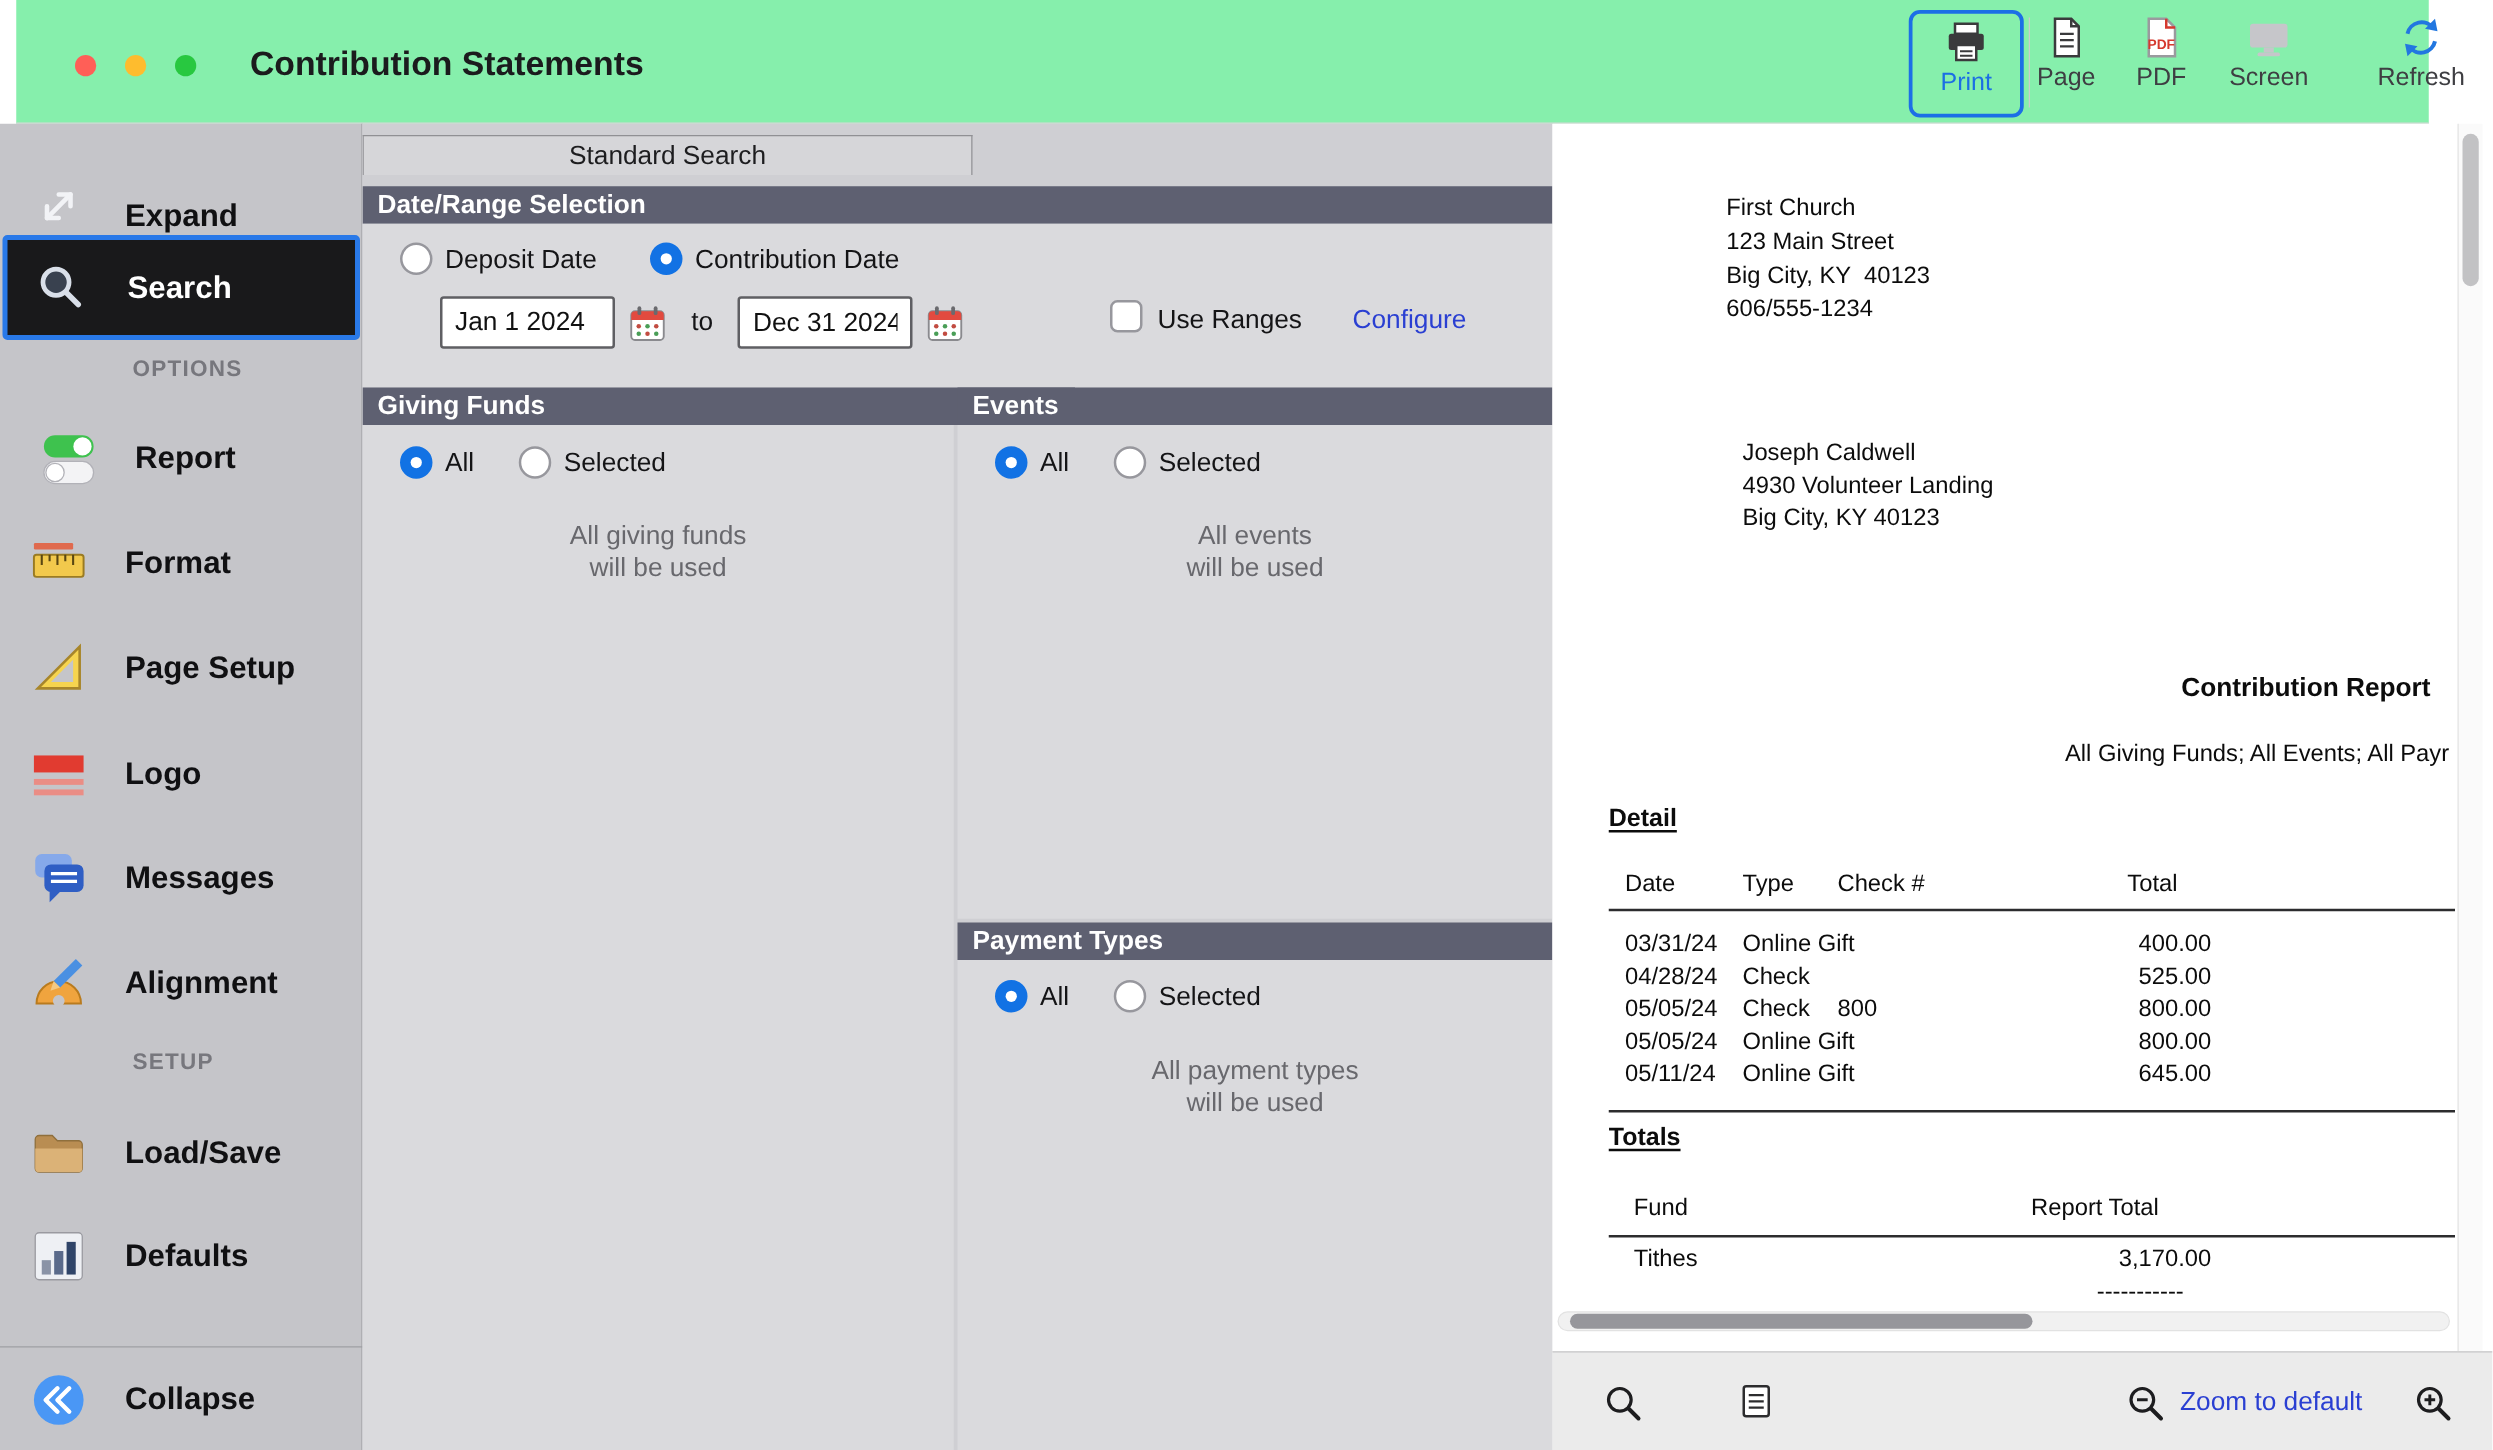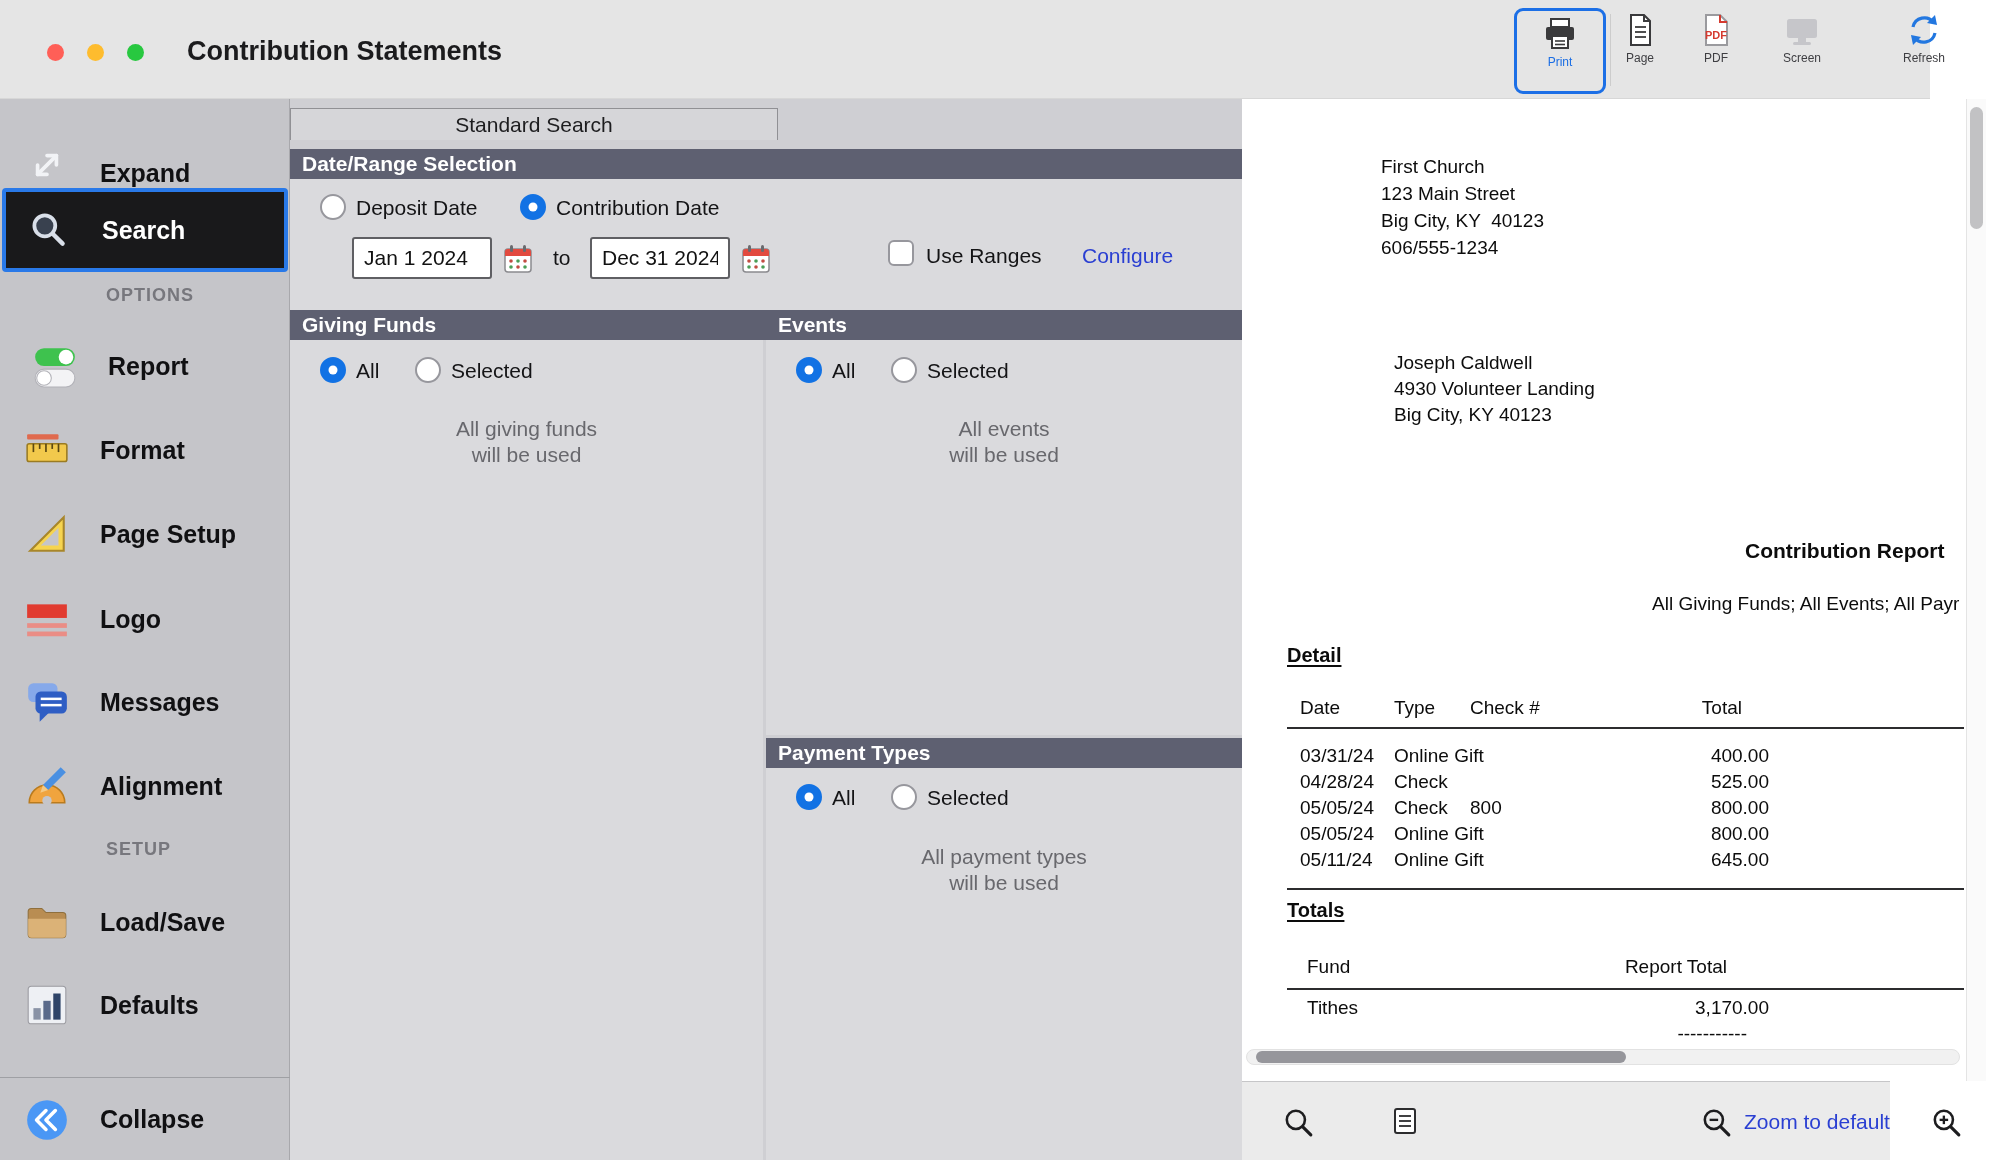--- a/index.html
+++ b/index.html
@@ -7,7 +7,7 @@
   body { font-family:"Liberation Sans", sans-serif; position:relative; overflow:hidden; background:#fff; color:#1d1d1f; }
 
   
-  #titlebar { position:absolute; left:0; top:0; width:1930px; height:99px; background:#e5e5e5; border-bottom:1px solid #d7d7d7; }
+  #titlebar { position:absolute; left:13px; top:0; width:1930px; height:99px; background:#86efac; border-bottom:1px solid #d7d7d7; }
   .traffic { position:absolute; top:44px; width:17px; height:17px; border-radius:50%; }
   .t-red { left:47px; background:#ff5f57; }
   .t-yellow { left:87px; background:#febc2e; }

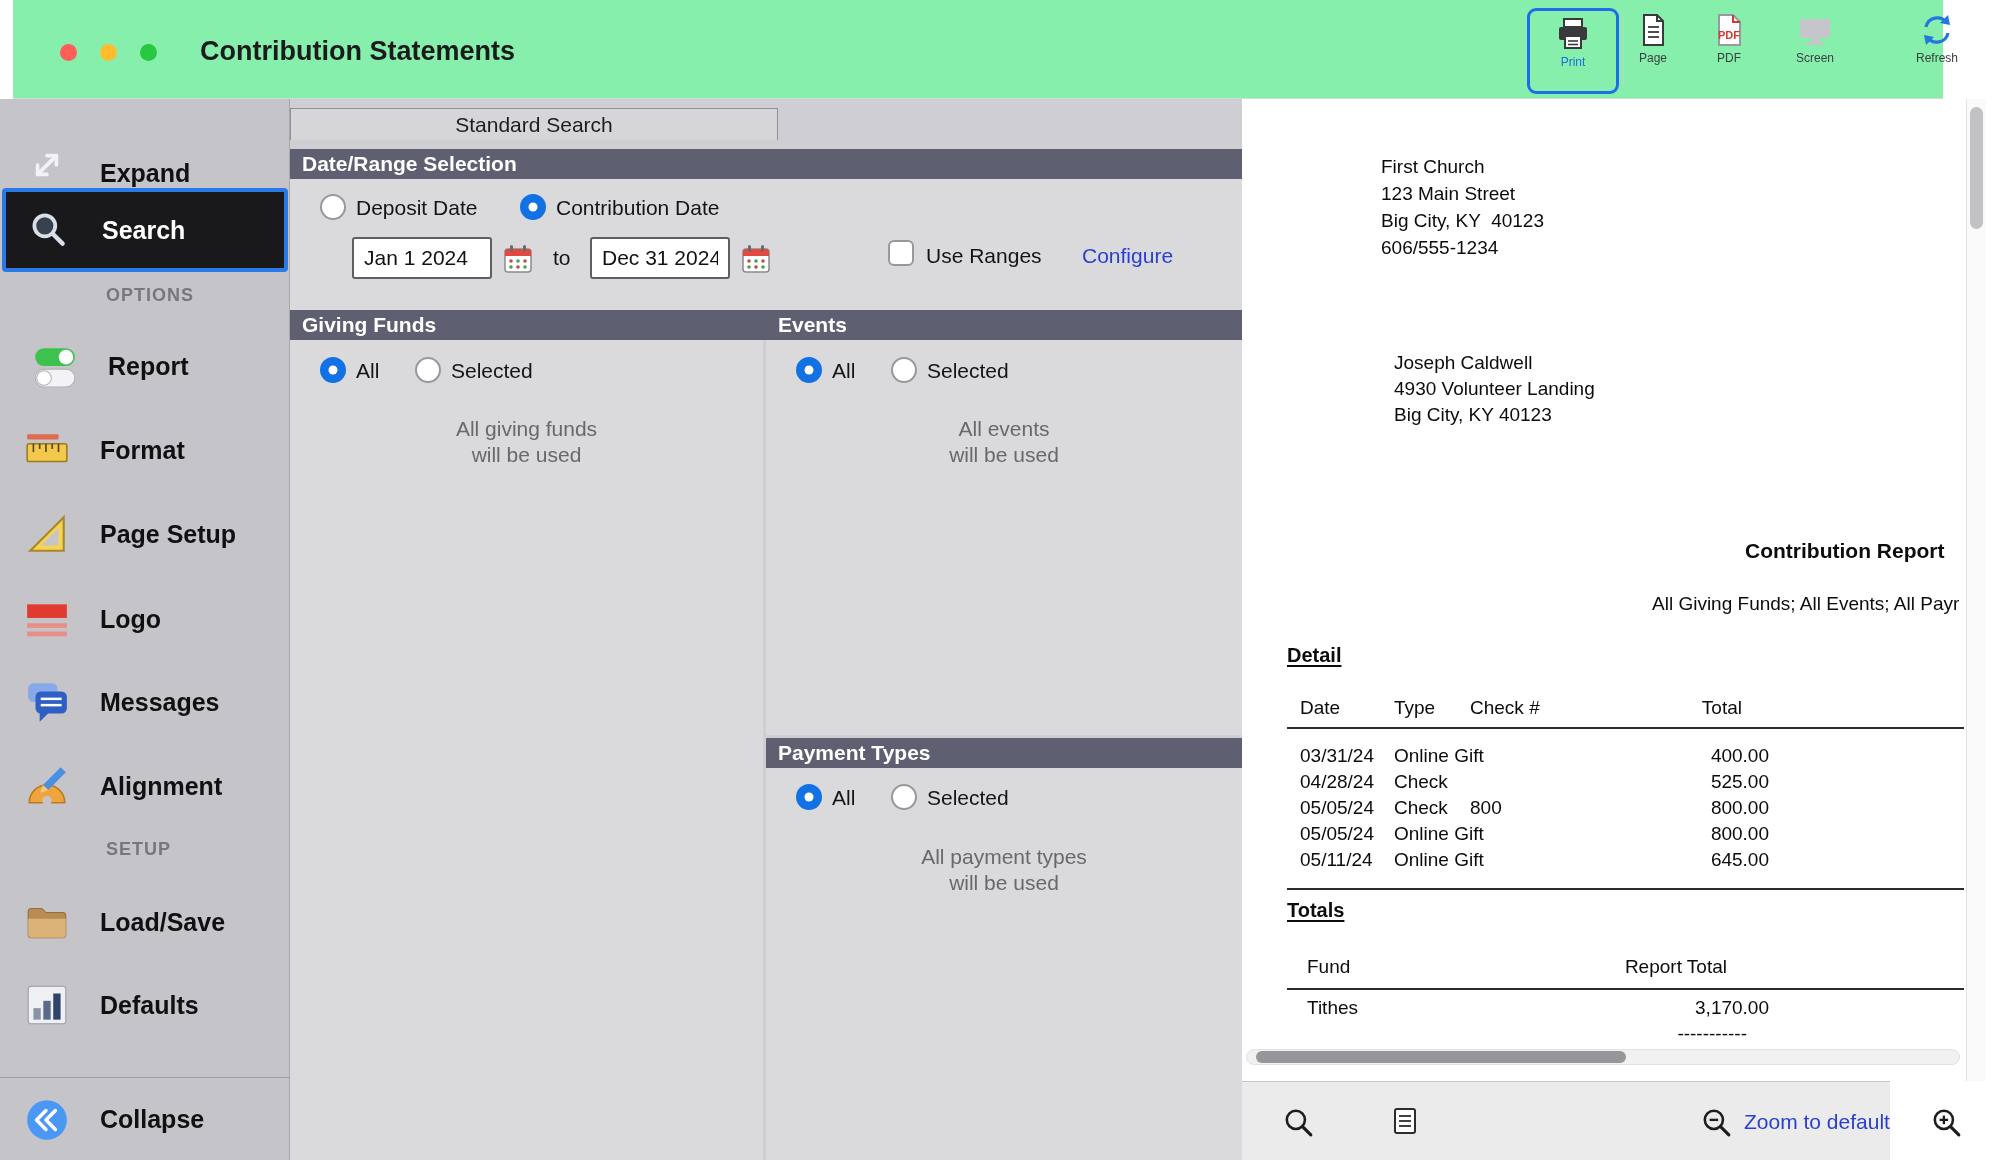--- a/index.html
+++ b/index.html
@@ -16,7 +16,7 @@
 
   .tb-item { position:absolute; top:12px; width:88px; text-align:center; cursor:default; }
   .tb-item svg { display:block; margin:0 auto; }
-  .tb-item .lbl { font-size:12px; color:#3e3e42; margin-top:3px; }
+  .tb-item .lbl { font-size:20px; color:#3e3e42; margin-top:3px; }
   #tb-print { left:1514px; top:8px; width:92px; height:86px; border:3px solid #1c6fe6; border-radius:9px; padding-top:5px; }
   #tb-print .lbl { color:#1b6ee4; }
   #tb-page { left:1596px; }

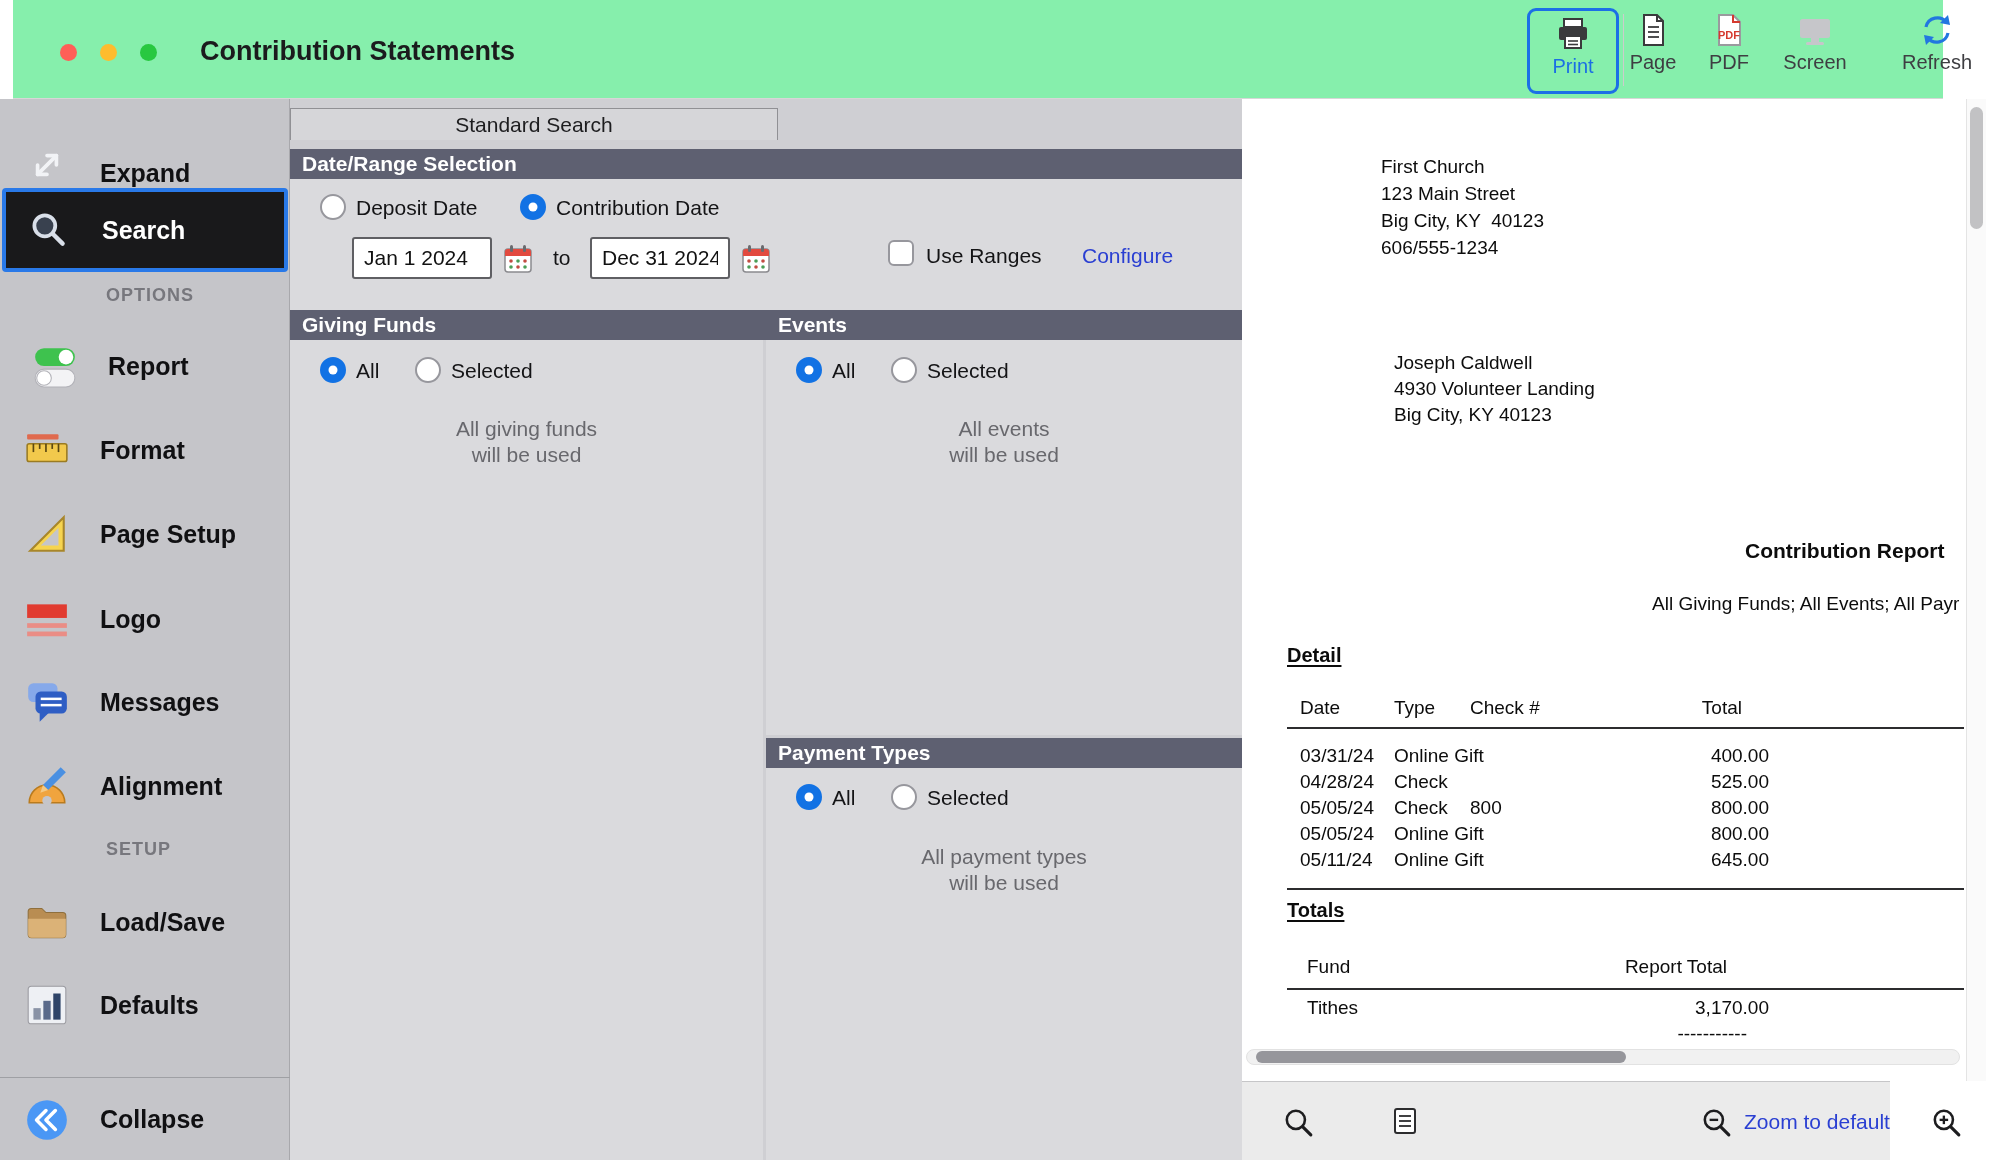--- a/index.html
+++ b/index.html
@@ -66,7 +66,7 @@
   #vscroll-thumb { position:absolute; left:3px; top:8px; width:13px; height:122px; background:#c2c2c4; border-radius:7px; }
 
   
-  #zoombar { position:absolute; left:1242px; top:1081px; width:648px; height:79px; background:#ebebeb; border-top:1px solid #c6c6c8; }
+  #zoombar { position:absolute; left:1242px; top:1081px; width:752px; height:79px; background:#ebebeb; border-top:1px solid #c6c6c8; }
   #zoombar .zb-icon { position:absolute; top:24px; }
   #zoom-default { position:absolute; left:502px; top:28px; }
 </style>

